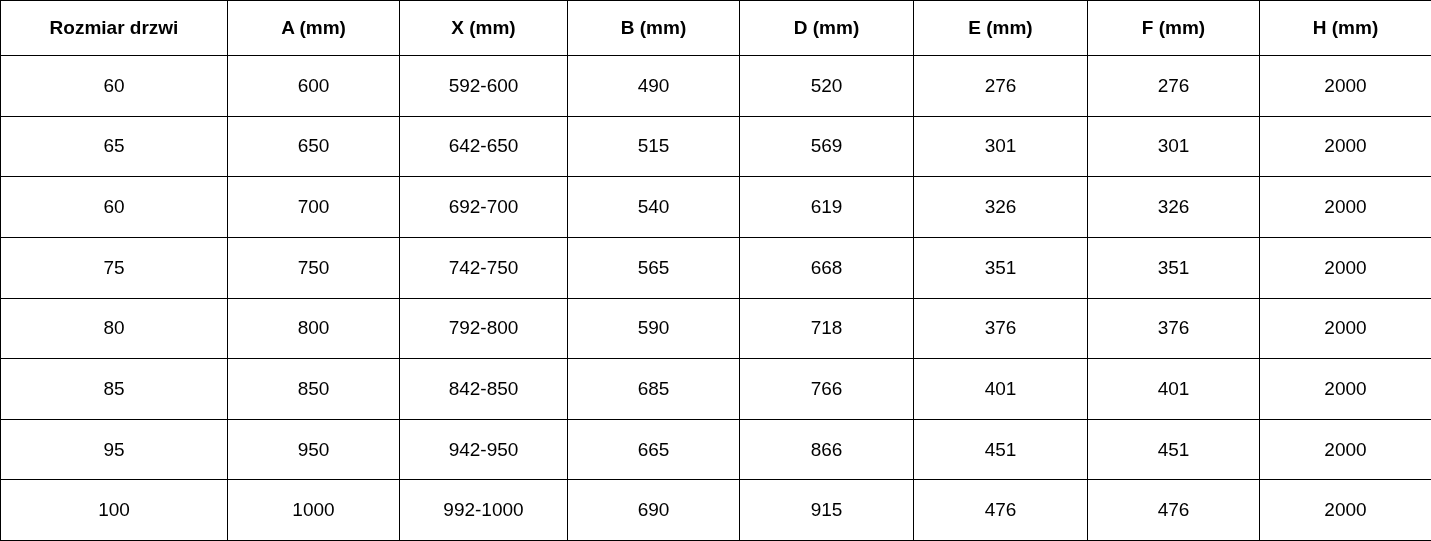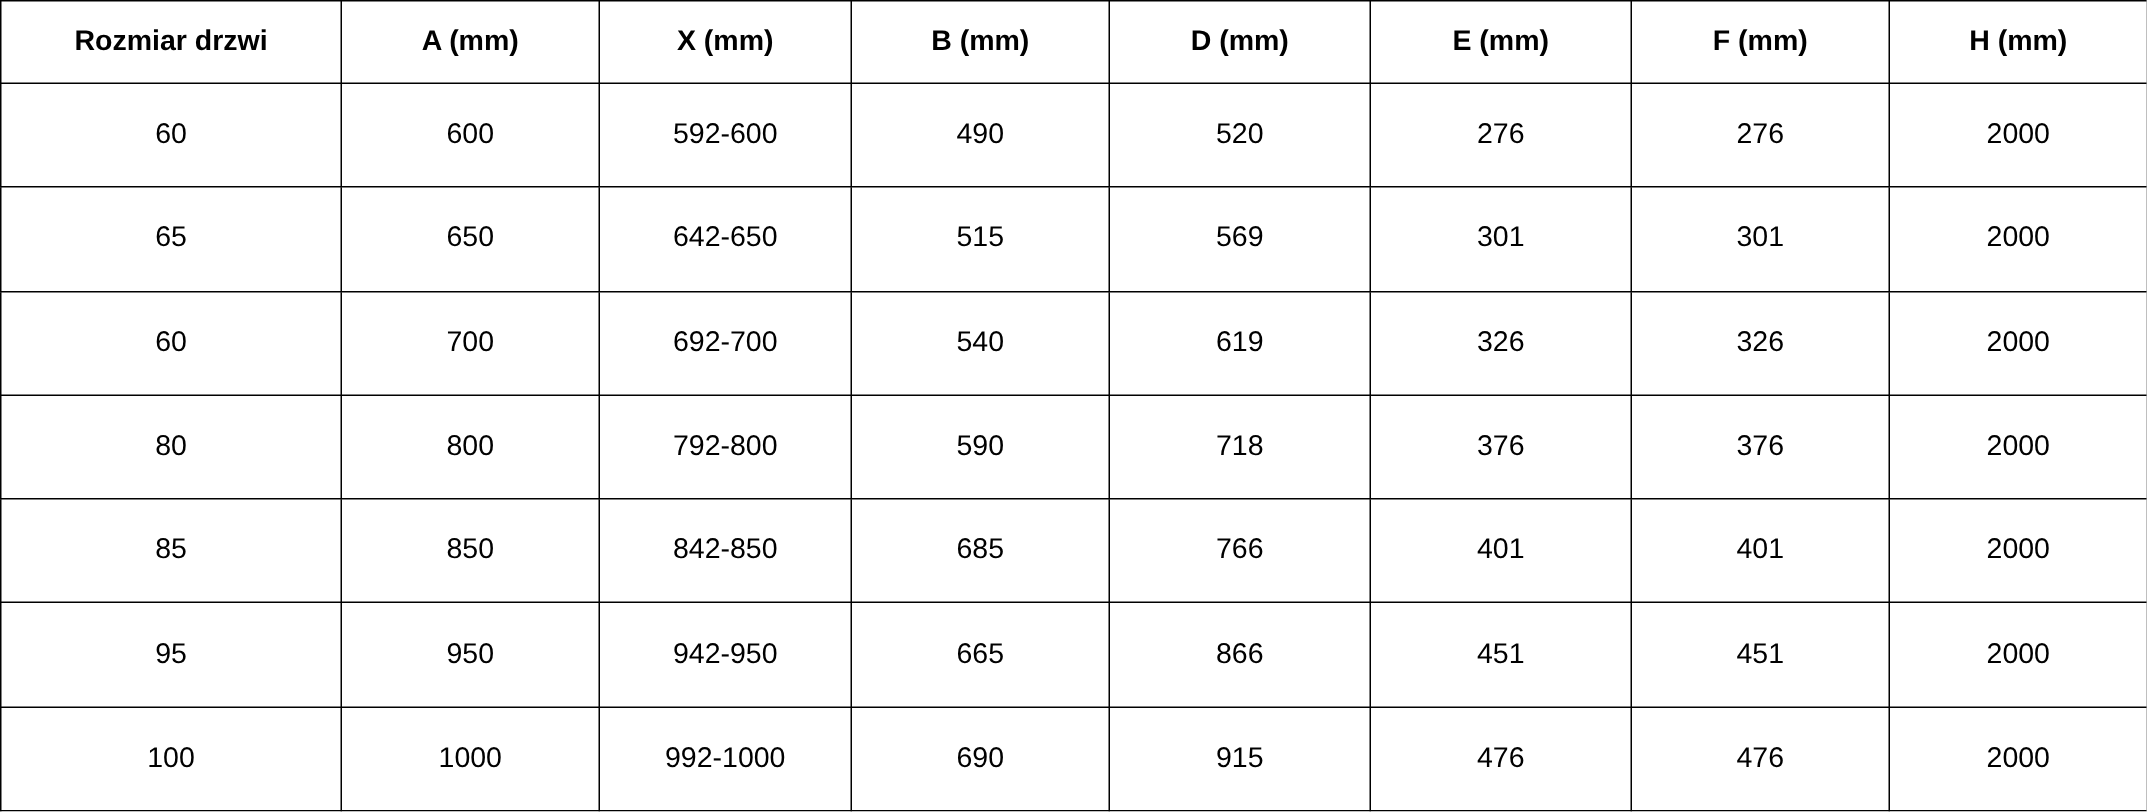--- a/index.html
+++ b/index.html
@@ -112,6 +112,16 @@
         <td>2000</td>
       </tr>
       <tr>
+        <td>75</td>
+        <td>750</td>
+        <td>742-750</td>
+        <td>565</td>
+        <td>668</td>
+        <td>351</td>
+        <td>351</td>
+        <td>2000</td>
+      </tr>
+      <tr>
         <td>80</td>
         <td>800</td>
         <td>792-800</td>

